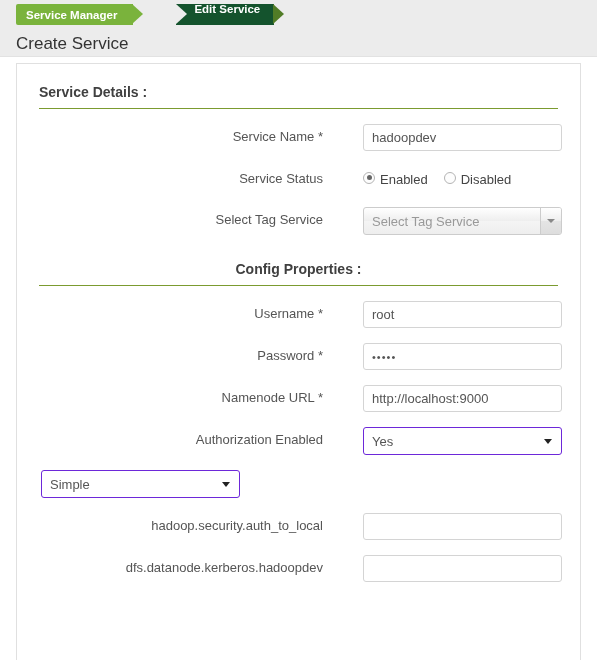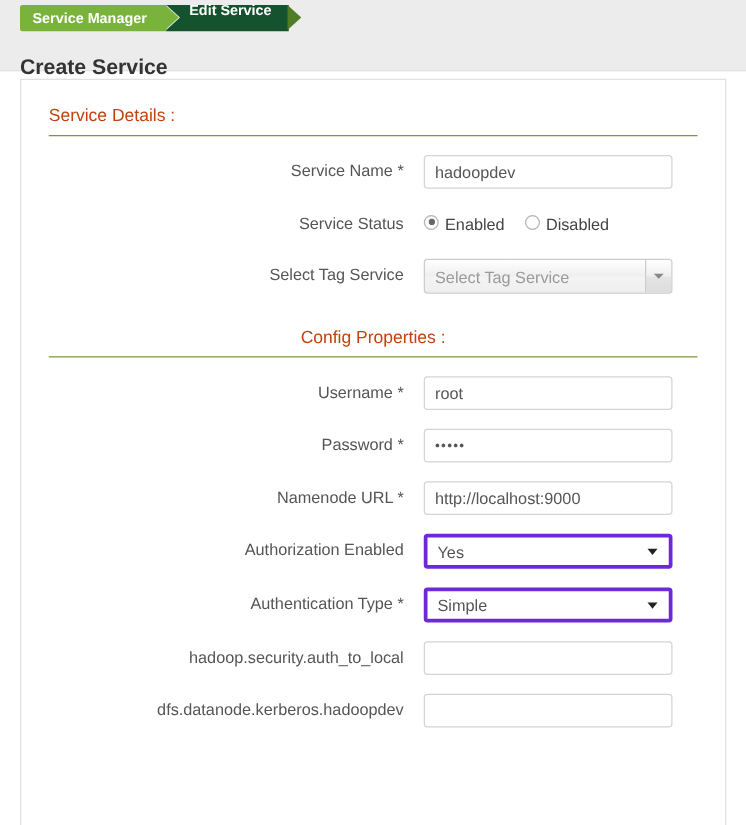--- a/index.html
+++ b/index.html
@@ -43,6 +43,7 @@
     display: flex;
     align-items: stretch;
     z-index: 5;
+    gap: 43px;
   }
   .crumb {
     position: relative;

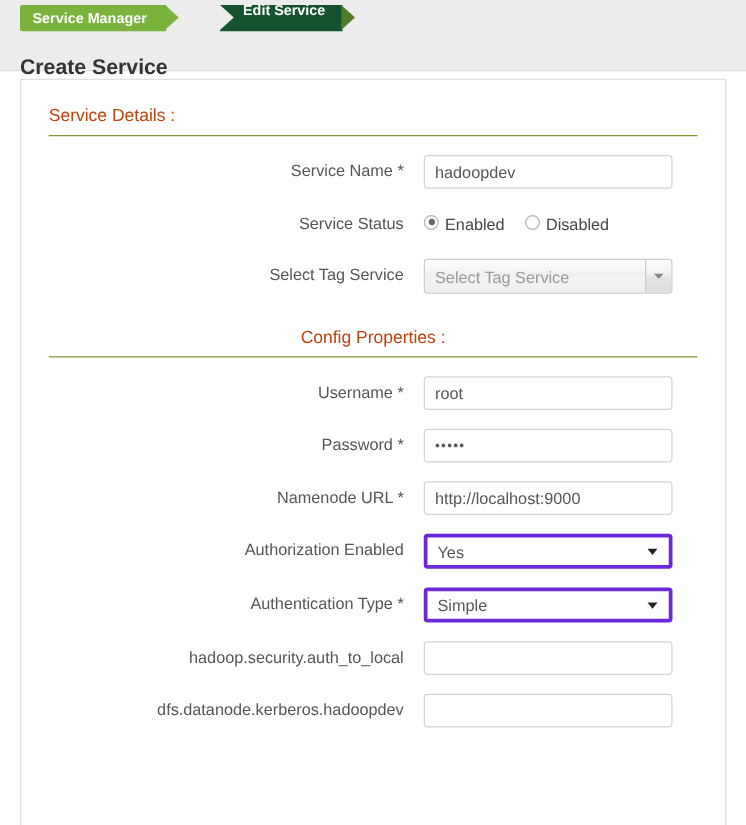--- a/index.html
+++ b/index.html
@@ -104,9 +104,9 @@
   .page-title {
     position: absolute;
     left: 16px;
-    top: 44px;
+    top: 34px;
     font-size: 17px;
-    font-weight: bold;
+    font-weight: normal;
     color: #333333;
     letter-spacing: 0px;
     z-index: 6;

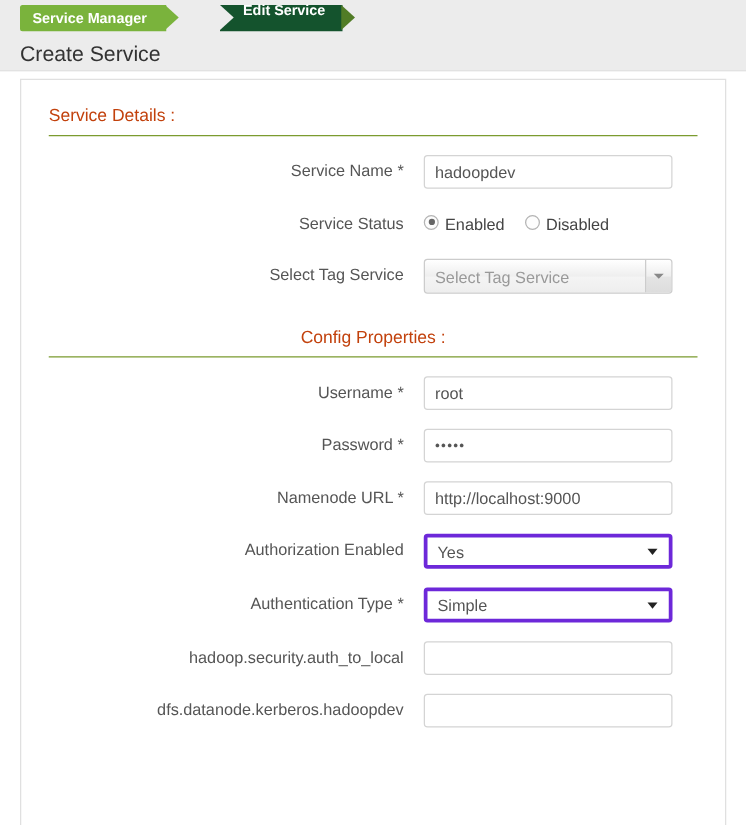--- a/index.html
+++ b/index.html
@@ -129,8 +129,8 @@
     padding-bottom: 8px;
     border-bottom: 1px solid #7b9b2f;
     font-size: 14px;
-    font-weight: normal;
-    color: #c2410c;
+    font-weight: bold;
+    color: #404040;
   }
 
   .form-row {

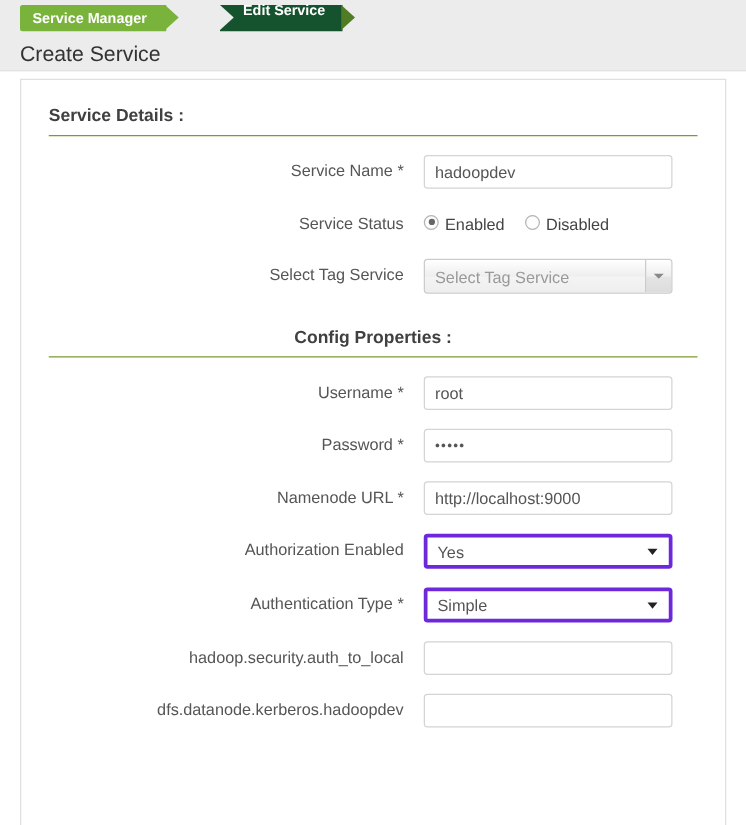--- a/index.html
+++ b/index.html
@@ -150,6 +150,7 @@
   }
   .form-row .ctl {
     flex: 1;
+    margin-left: 24px;
   }
 
   input.txt {

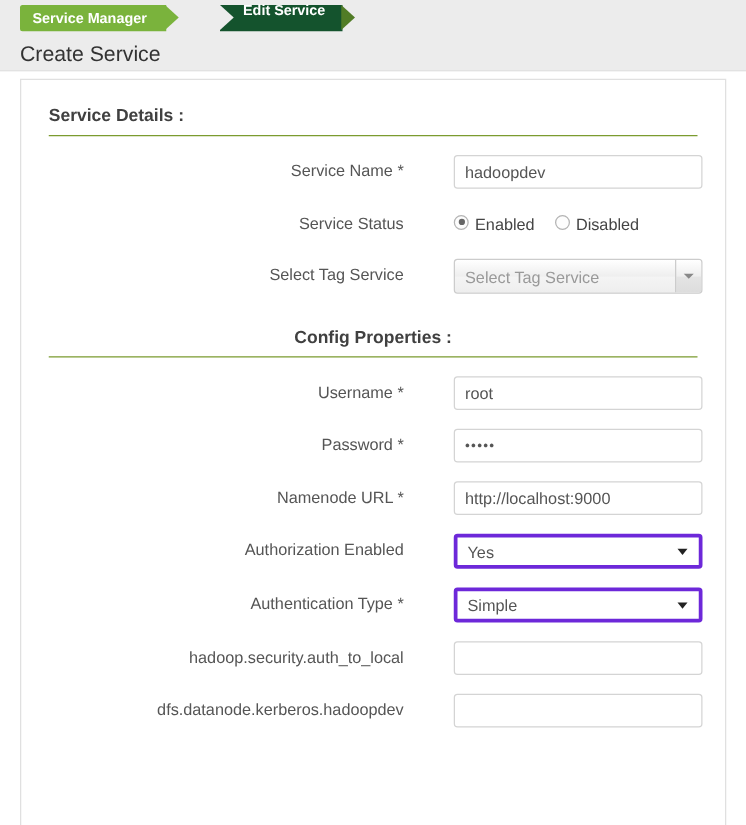--- a/index.html
+++ b/index.html
@@ -254,7 +254,7 @@
     width: 199px;
     height: 28px;
     box-sizing: border-box;
-    border: 3px solid #6d28d9;
+    border: 1px solid #6d28d9;
     border-radius: 3px;
     background: #ffffff;
     display: flex;

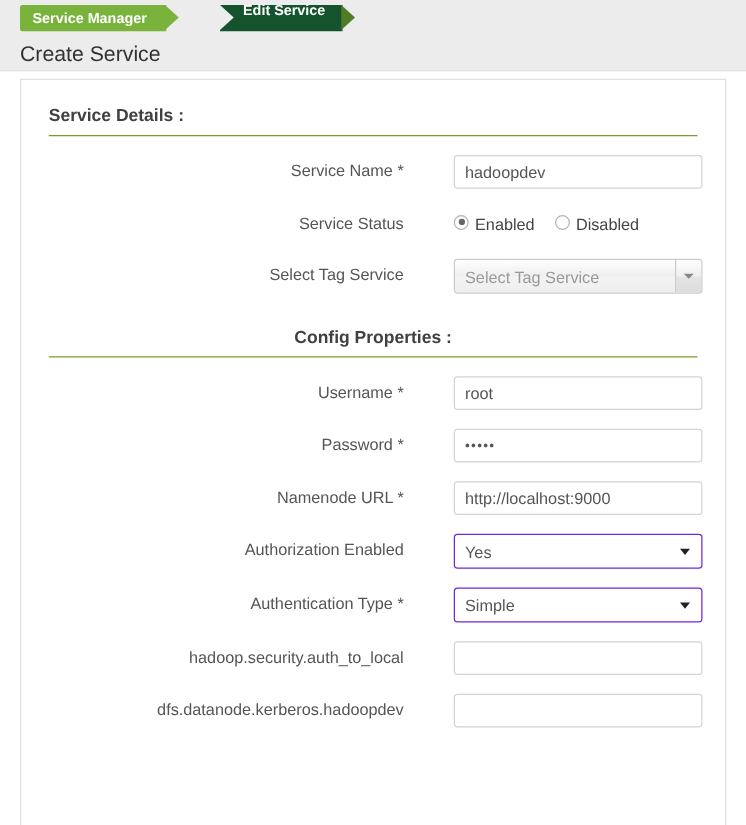--- a/index.html
+++ b/index.html
@@ -368,7 +368,6 @@
   </div>
 
   <div class="form-row">
-    <div class="lbl">Authentication Type *</div>
     <div class="ctl">
       <div class="nsel">
         <span>Simple</span>

